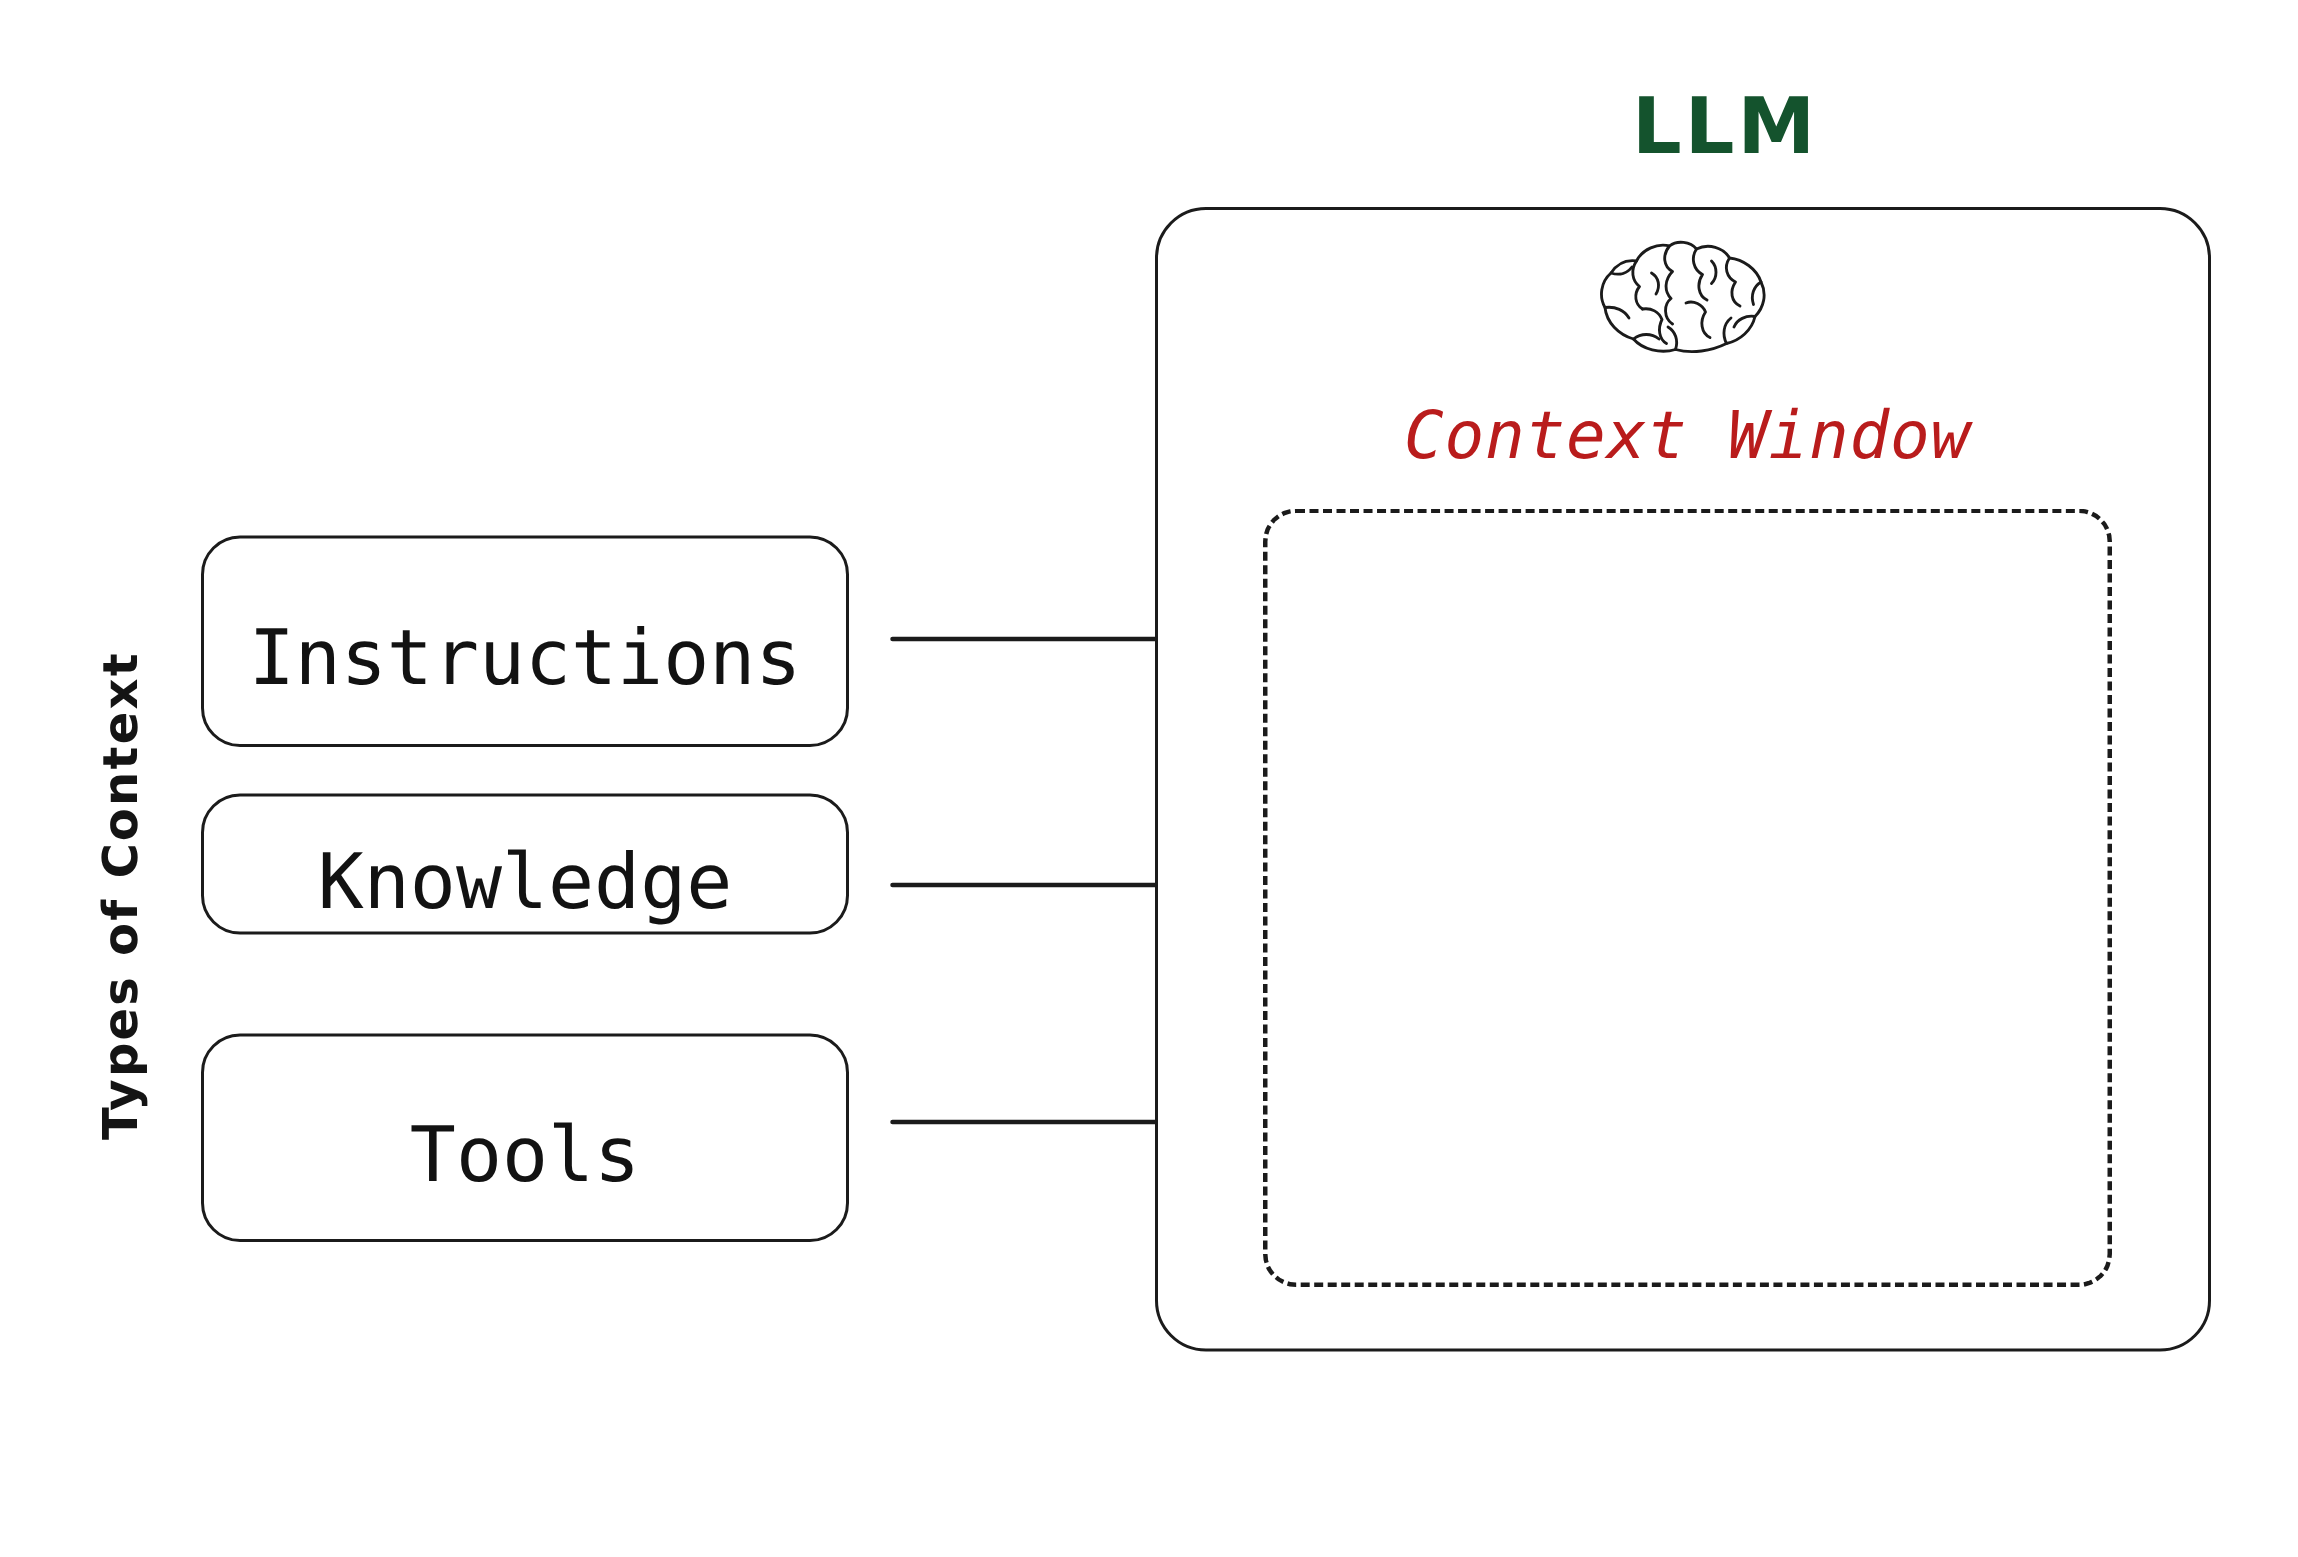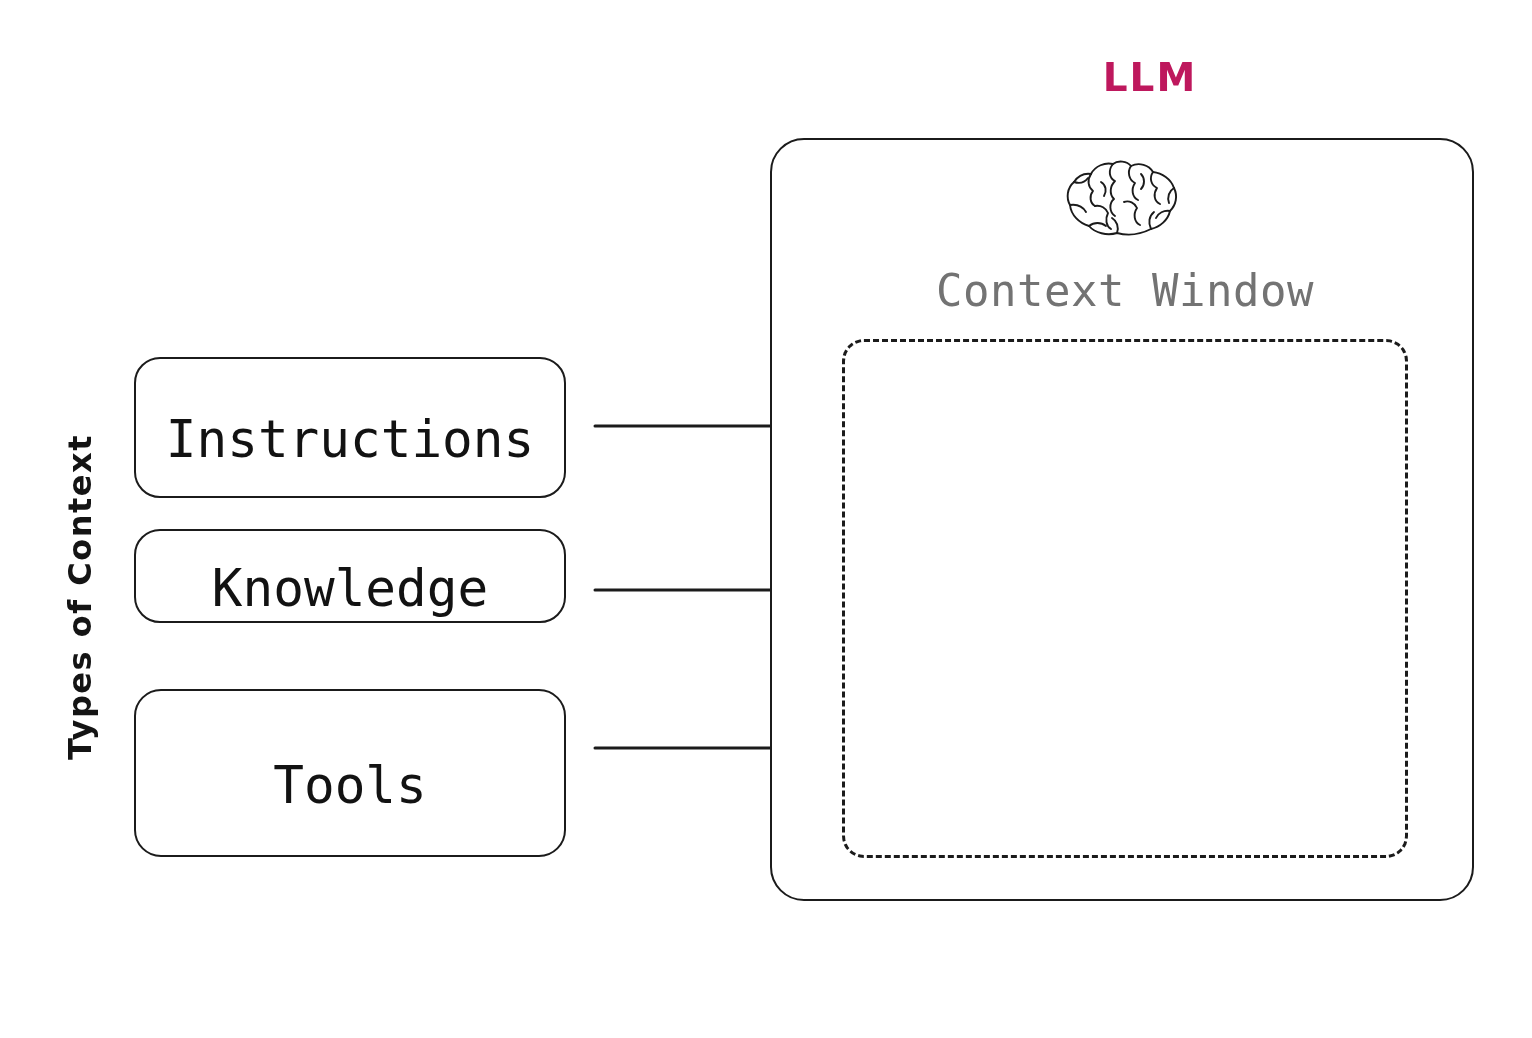--- a/index.html
+++ b/index.html
@@ -77,9 +77,9 @@
     text-align: center;
     font-family: "DejaVu Sans", sans-serif;
     font-weight: bold;
-    font-size: 39px;
+    font-size: 52px;
     letter-spacing: 2px;
-    color: #be185d;
+    color: #14532d;
   }
 
   #llm-box {

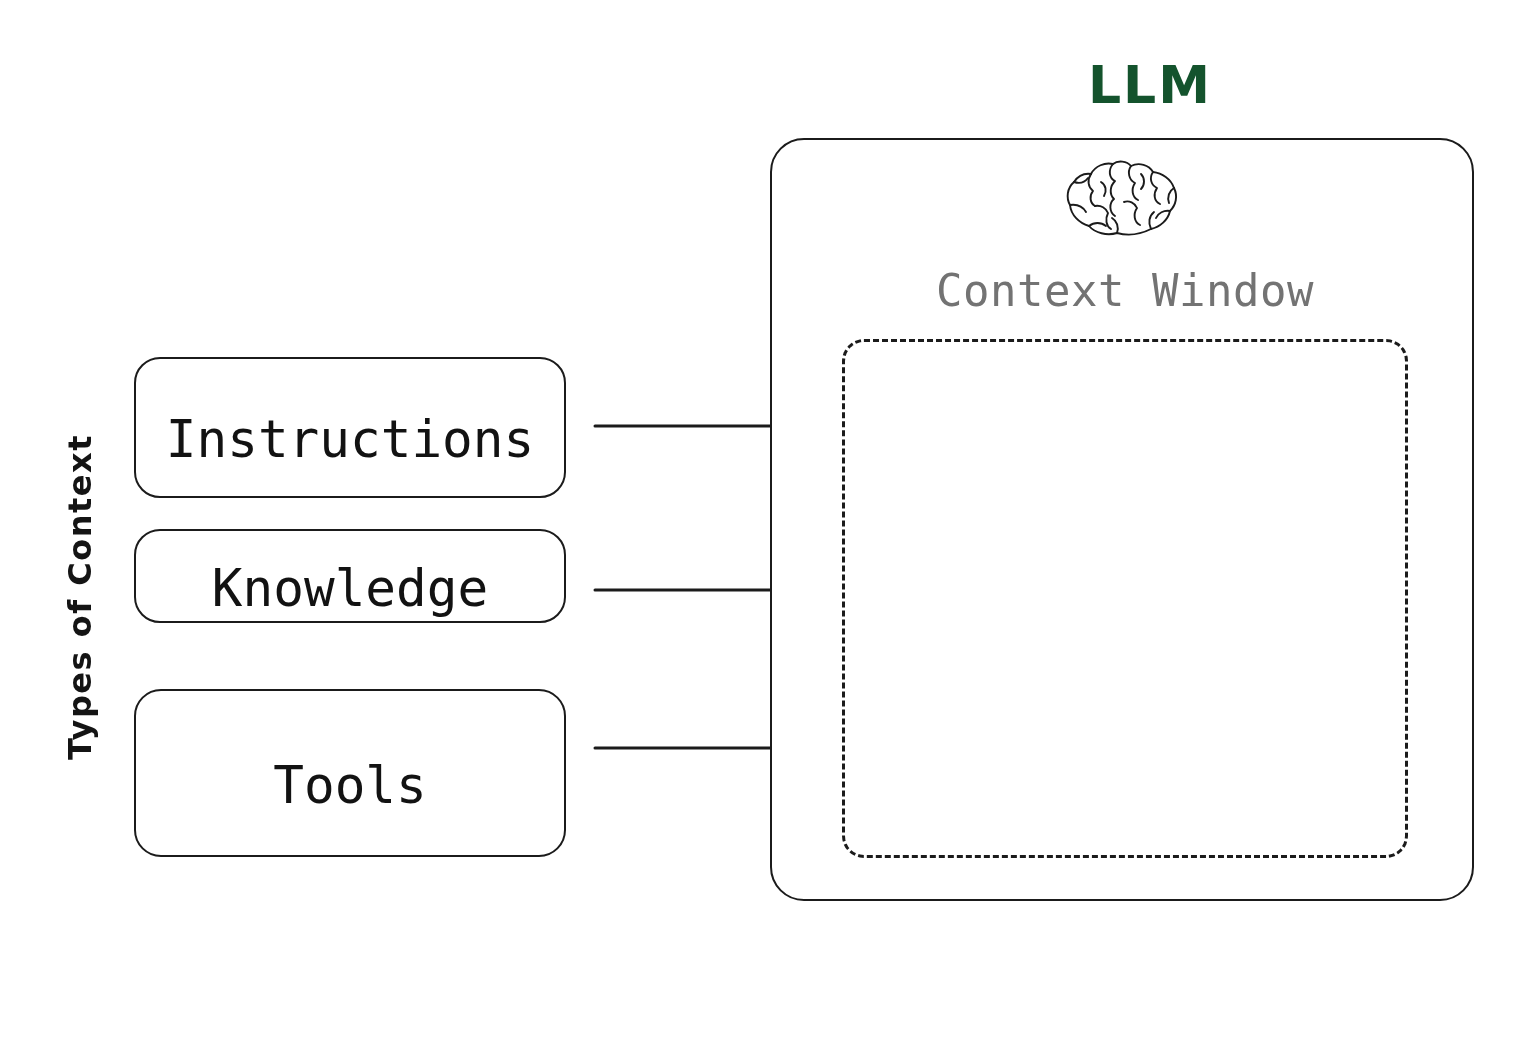--- a/index.html
+++ b/index.html
@@ -111,8 +111,9 @@
     font-family: "DejaVu Sans Mono", monospace;
     font-size: 44px;
     font-weight: 500;
-    color: #737373;
+    color: #b91c1c;
     letter-spacing: 0.5px;
+    font-style: italic;
   }
 
   #context-window-box {

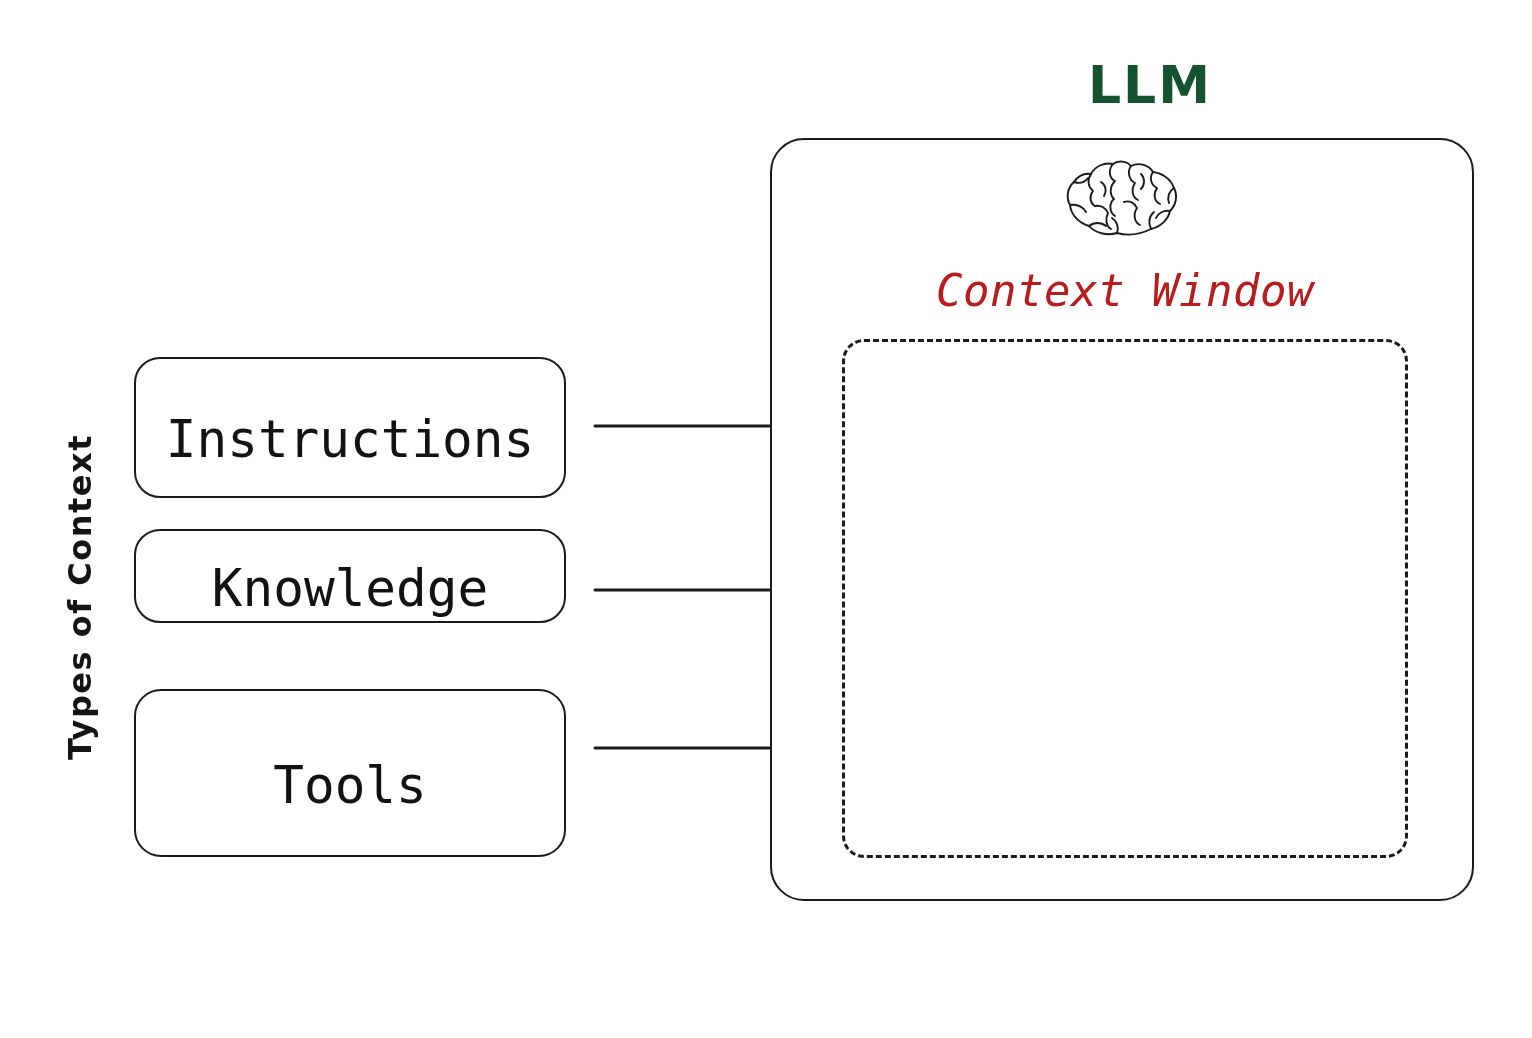--- a/index.html
+++ b/index.html
@@ -66,7 +66,7 @@
 
   #box-instructions { top: 357px;  height: 141px; }
   #box-knowledge    { top: 529px;  height: 94px; }
-  #box-tools        { top: 689px;  height: 168px; border-radius: 27px; }
+  #box-tools        { top: 689px;  height: 139px; }
 
   
   #llm-title {

